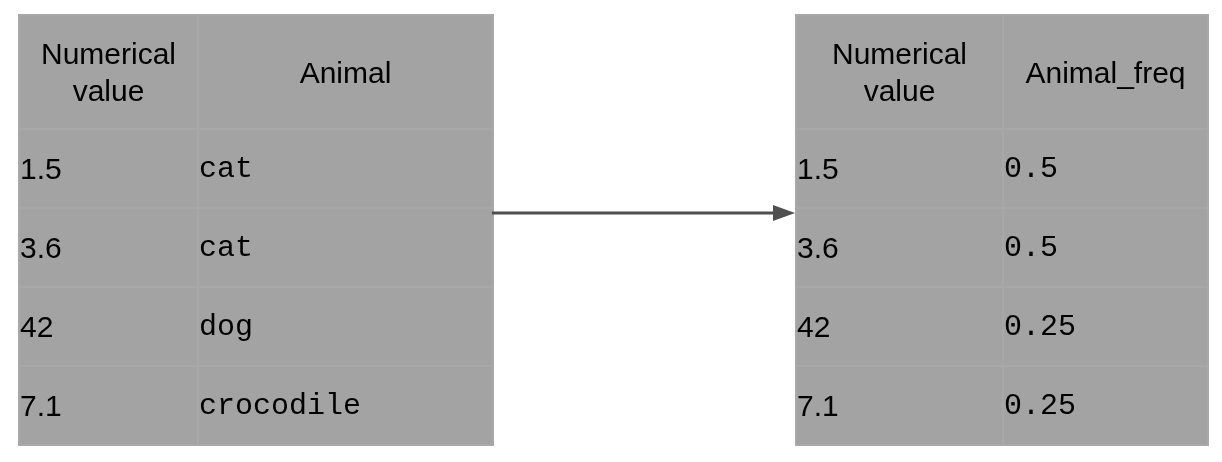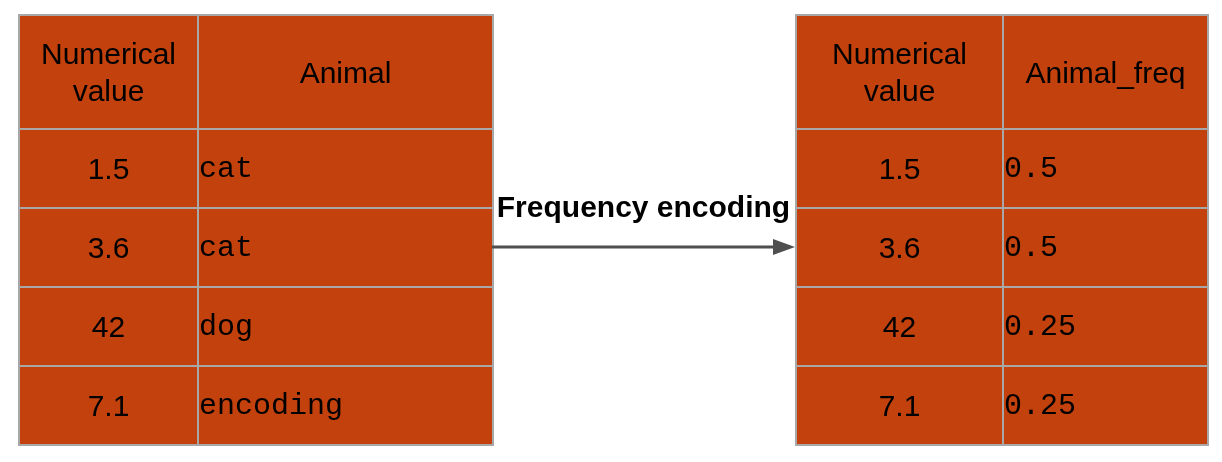--- a/index.html
+++ b/index.html
@@ -17,7 +17,7 @@
     position: absolute;
     border-collapse: collapse;
     table-layout: fixed;
-    background: #c2410c;
+    background: #a3a3a3;
   }
   table.tbl th, table.tbl td {
     border: 2px solid #a8a8a8;

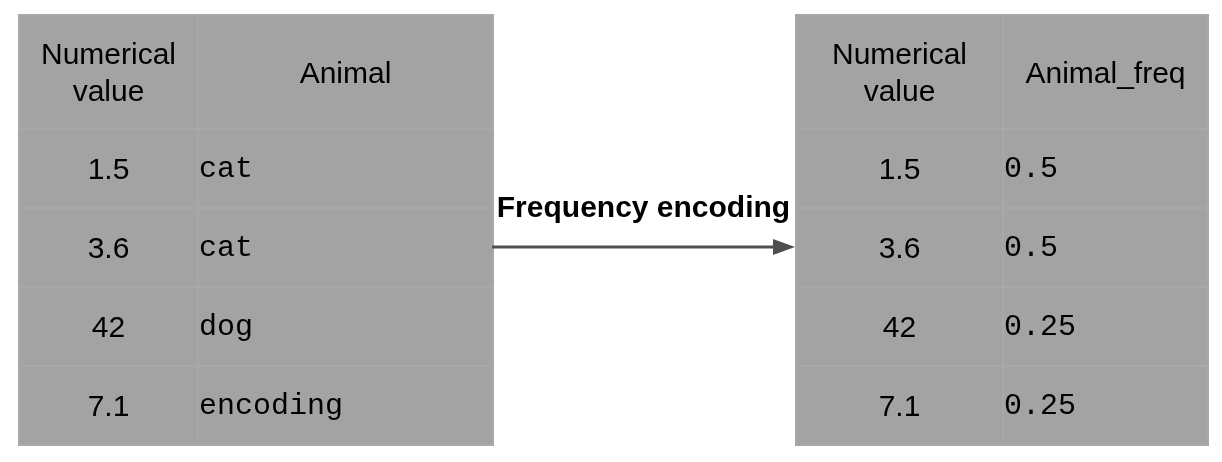--- a/index.html
+++ b/index.html
@@ -33,7 +33,7 @@
     font-size: 30px;
   }
   table.tbl td { height: 77px; font-size: 30px; }
-  td.cell-center { text-align: center; }
+  td.cell-center { }
   td.cell-left   { text-align: left; padding-left: 18px; font-family: Liberation Mono, monospace; }
 
   #left-table  { left: 18px;  top: 14px; width: 474px; }

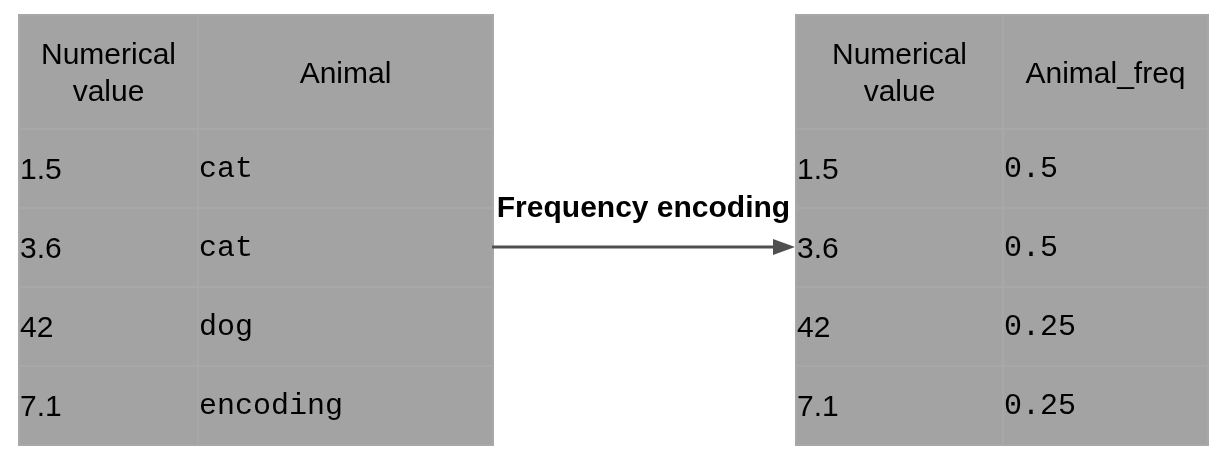--- a/index.html
+++ b/index.html
@@ -97,7 +97,6 @@
   </table>
 
   <div id="middle">
-    <div id="transform-label">Frequency encoding</div>
     <svg id="arrow-svg" width="303" height="24" viewBox="0 0 303 24" xmlns="http://www.w3.org/2000/svg">
       <line x1="0" y1="12" x2="284" y2="12" stroke="#4f4f4f" stroke-width="3"></line>
       <polygon points="281,4 303,12 281,20" fill="#4f4f4f"></polygon>

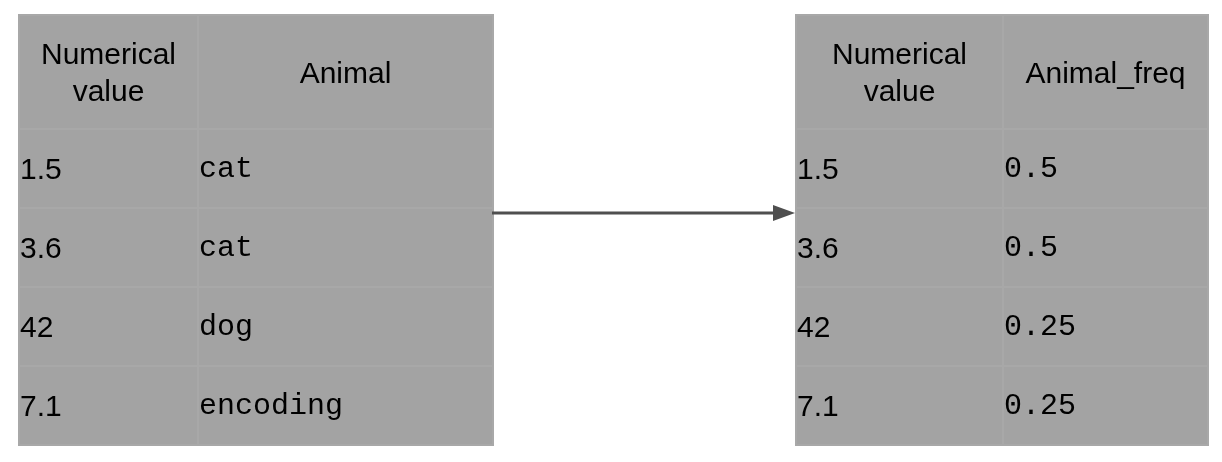--- a/index.html
+++ b/index.html
@@ -91,7 +91,7 @@
       </tr>
       <tr>
         <td class="cell-center">7.1</td>
-        <td class="cell-left">encoding</td>
+        <td class="cell-left">crocodile</td>
       </tr>
     </tbody>
   </table>

